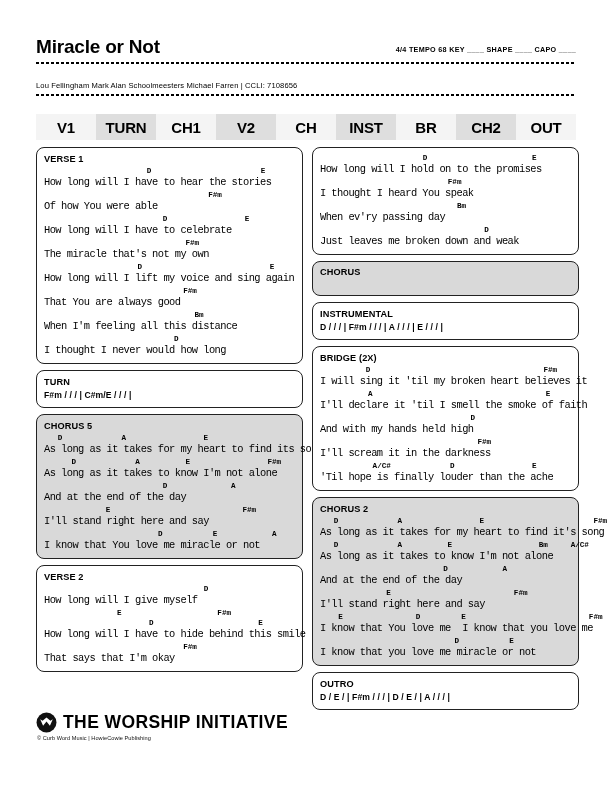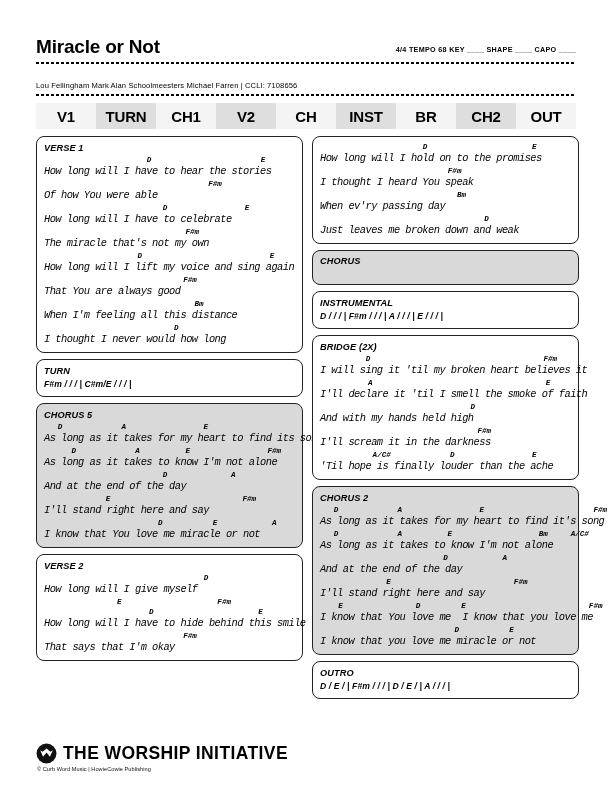--- a/index.html
+++ b/index.html
@@ -74,7 +74,7 @@
   
   .navbar {
     display: flex;
-    margin-top: 7px;
+    margin-top: 18px;
     height: 26px;
     border: 0;
     justify-content: center;

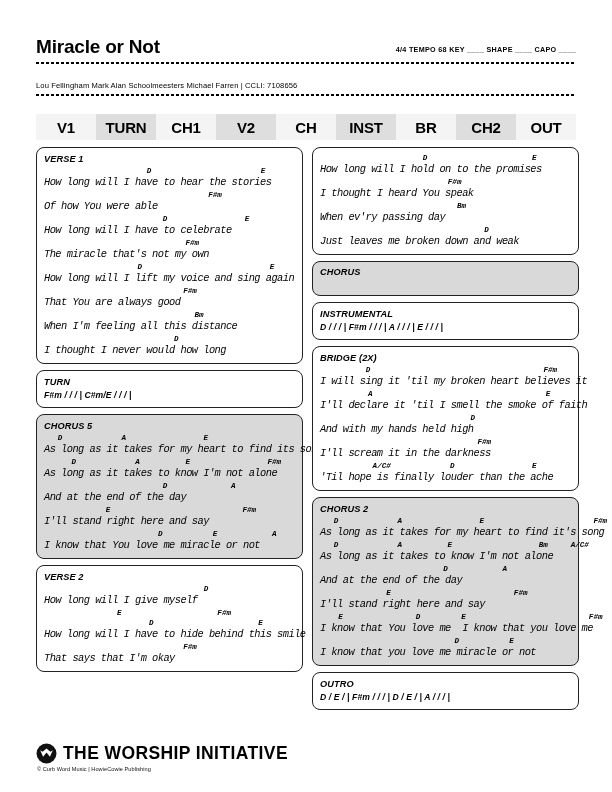--- a/index.html
+++ b/index.html
@@ -111,7 +111,6 @@
     background: #ffffff;
     padding: 5px 7px 6px 7px;
     box-sizing: border-box;
-    font-style: italic;
   }
   .box.shaded { background: #d9d9d9; }
   .box.pill {

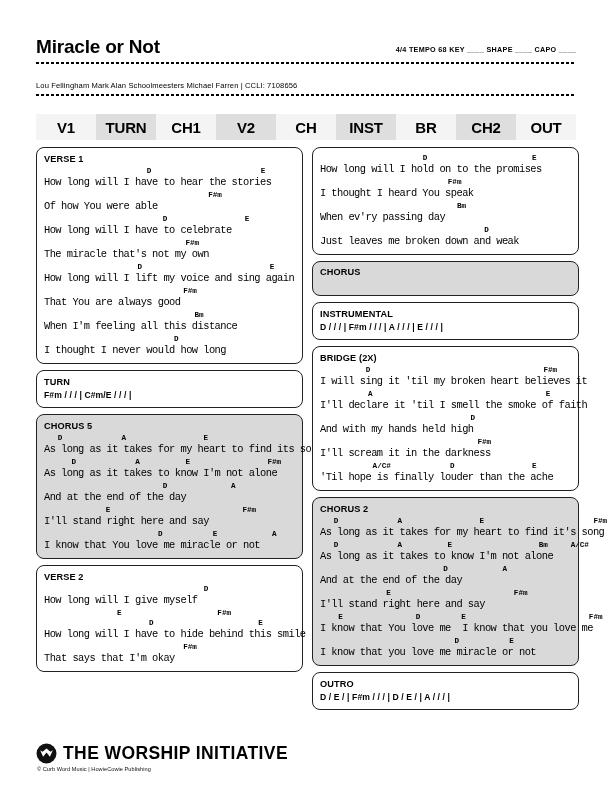--- a/index.html
+++ b/index.html
@@ -154,7 +154,7 @@
   .footer {
     position: absolute;
     left: 36px;
-    bottom: 20px;
+    bottom: 51px;
     width: 540px;
   }
   .footer-brand {

